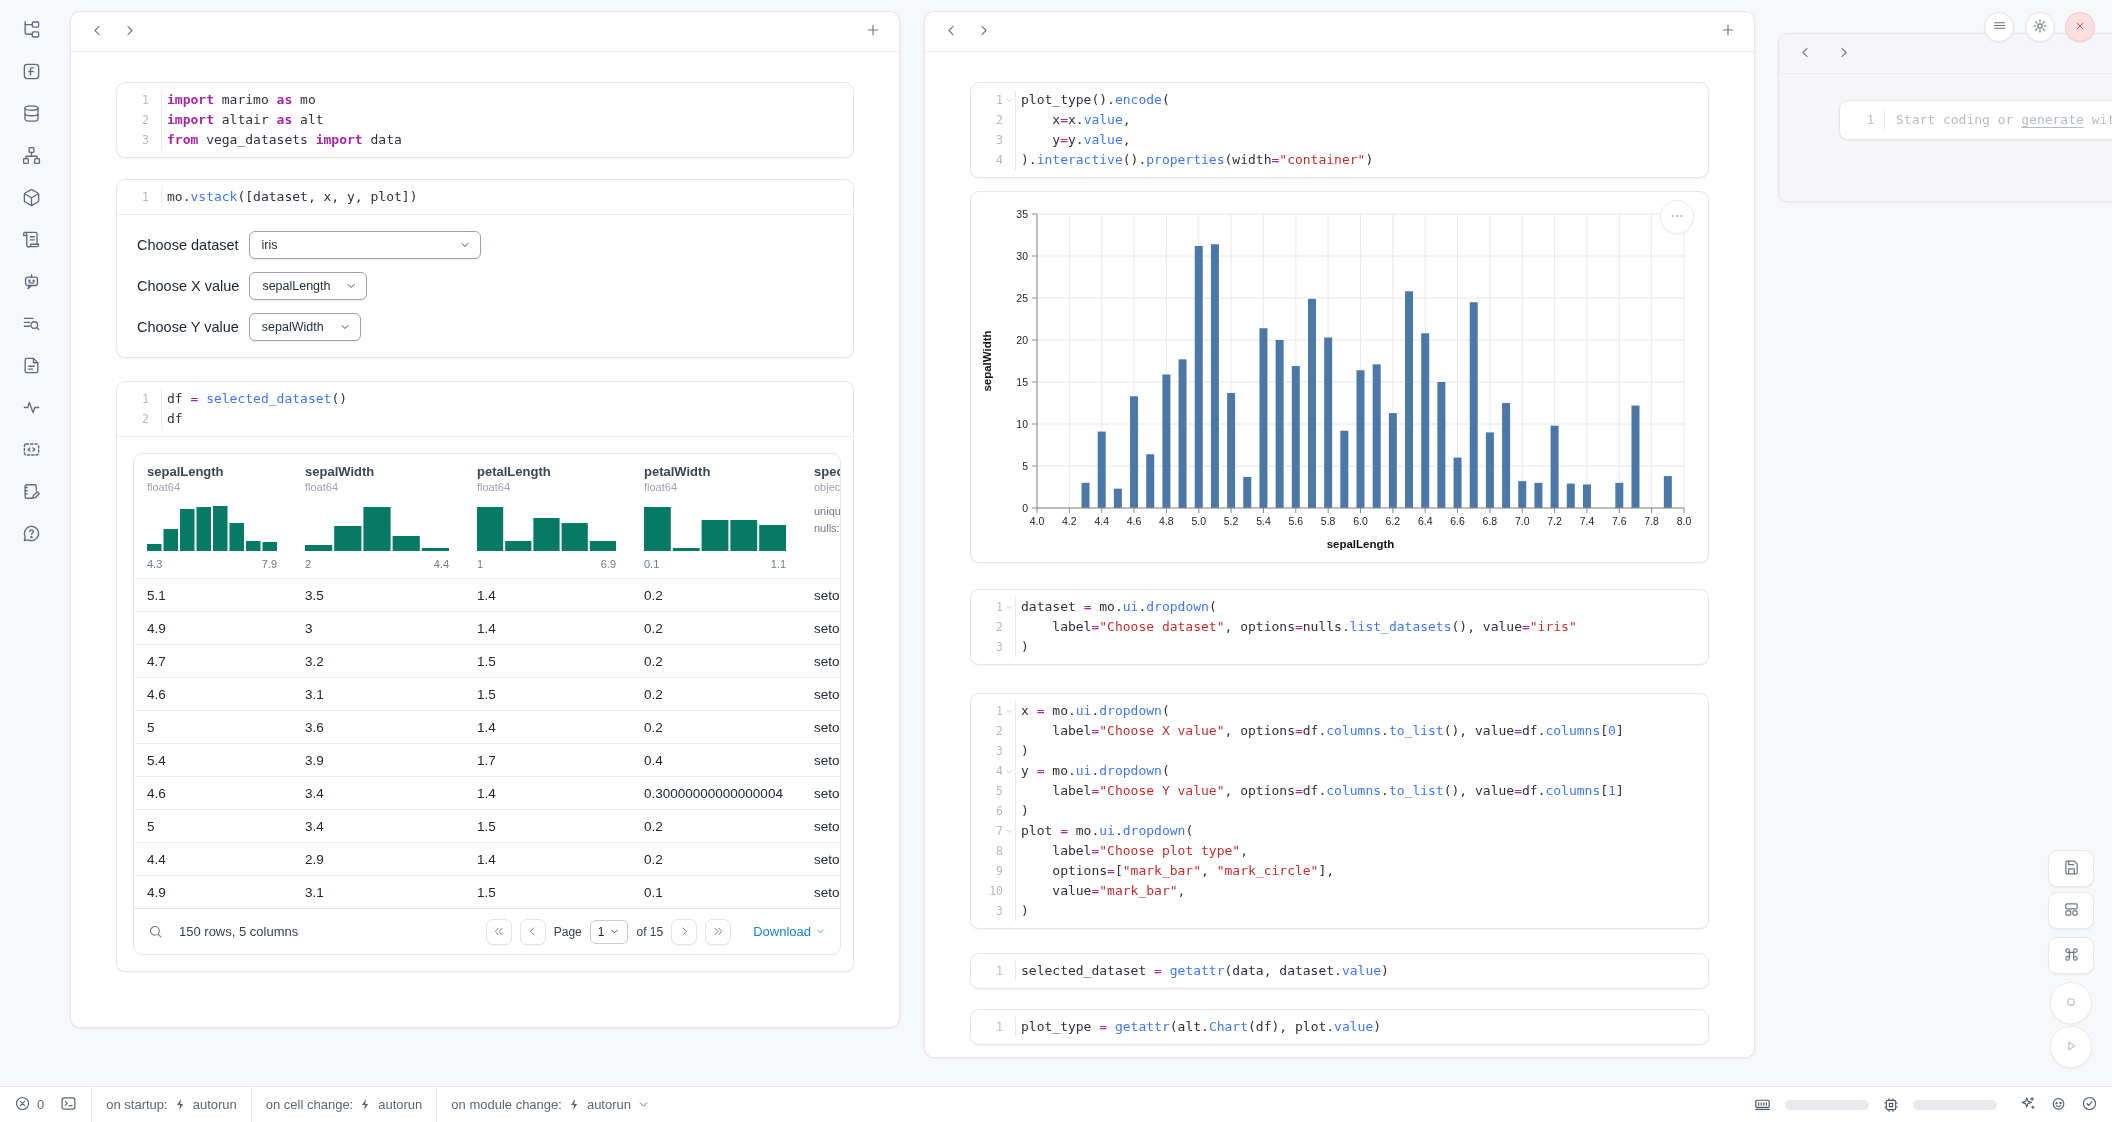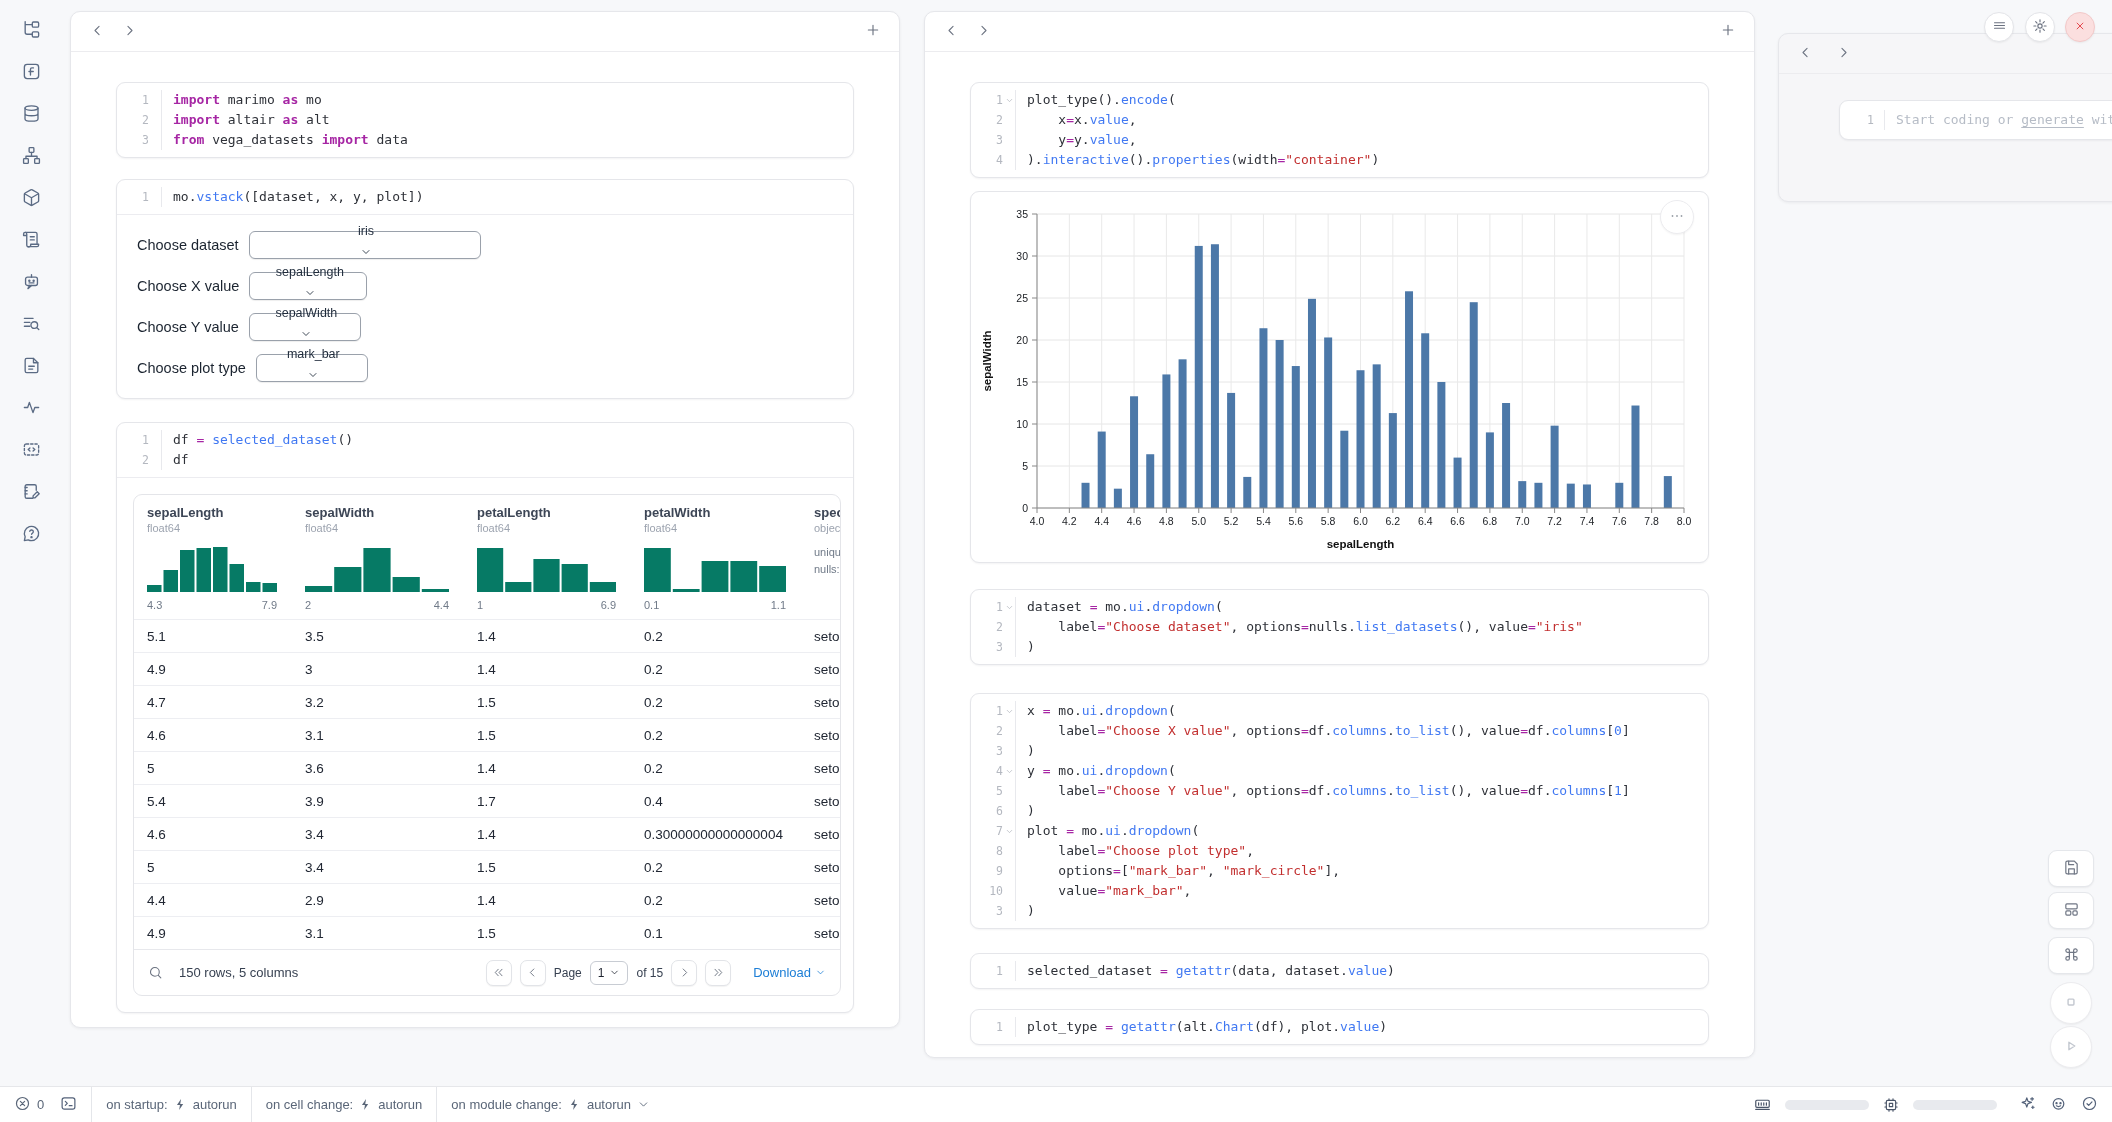--- a/index.html
+++ b/index.html
@@ -24,7 +24,7 @@
   .cl .g { width:44px; display:flex; align-items:center; color:#b4b8c0; font-size:11.5px; flex:none; }
   .cl .g .num { flex:1; text-align:right; }
   .cl .g .fold { width:12px; display:flex; justify-content:center; color:#a9adb5; }
-  .cl .lc { border-left:1px solid #e8e9ed; padding-left:11px; white-space:pre; color:#2e3138; }
+  .cl .lc { border-left:1px solid #e8e9ed; padding-left:5px; white-space:pre; color:#2e3138; }
   .tk-k { color:#a626a4; font-weight:bold; }
   .tk-o { color:#a626a4; }
   .tk-f { color:#4078f2; }

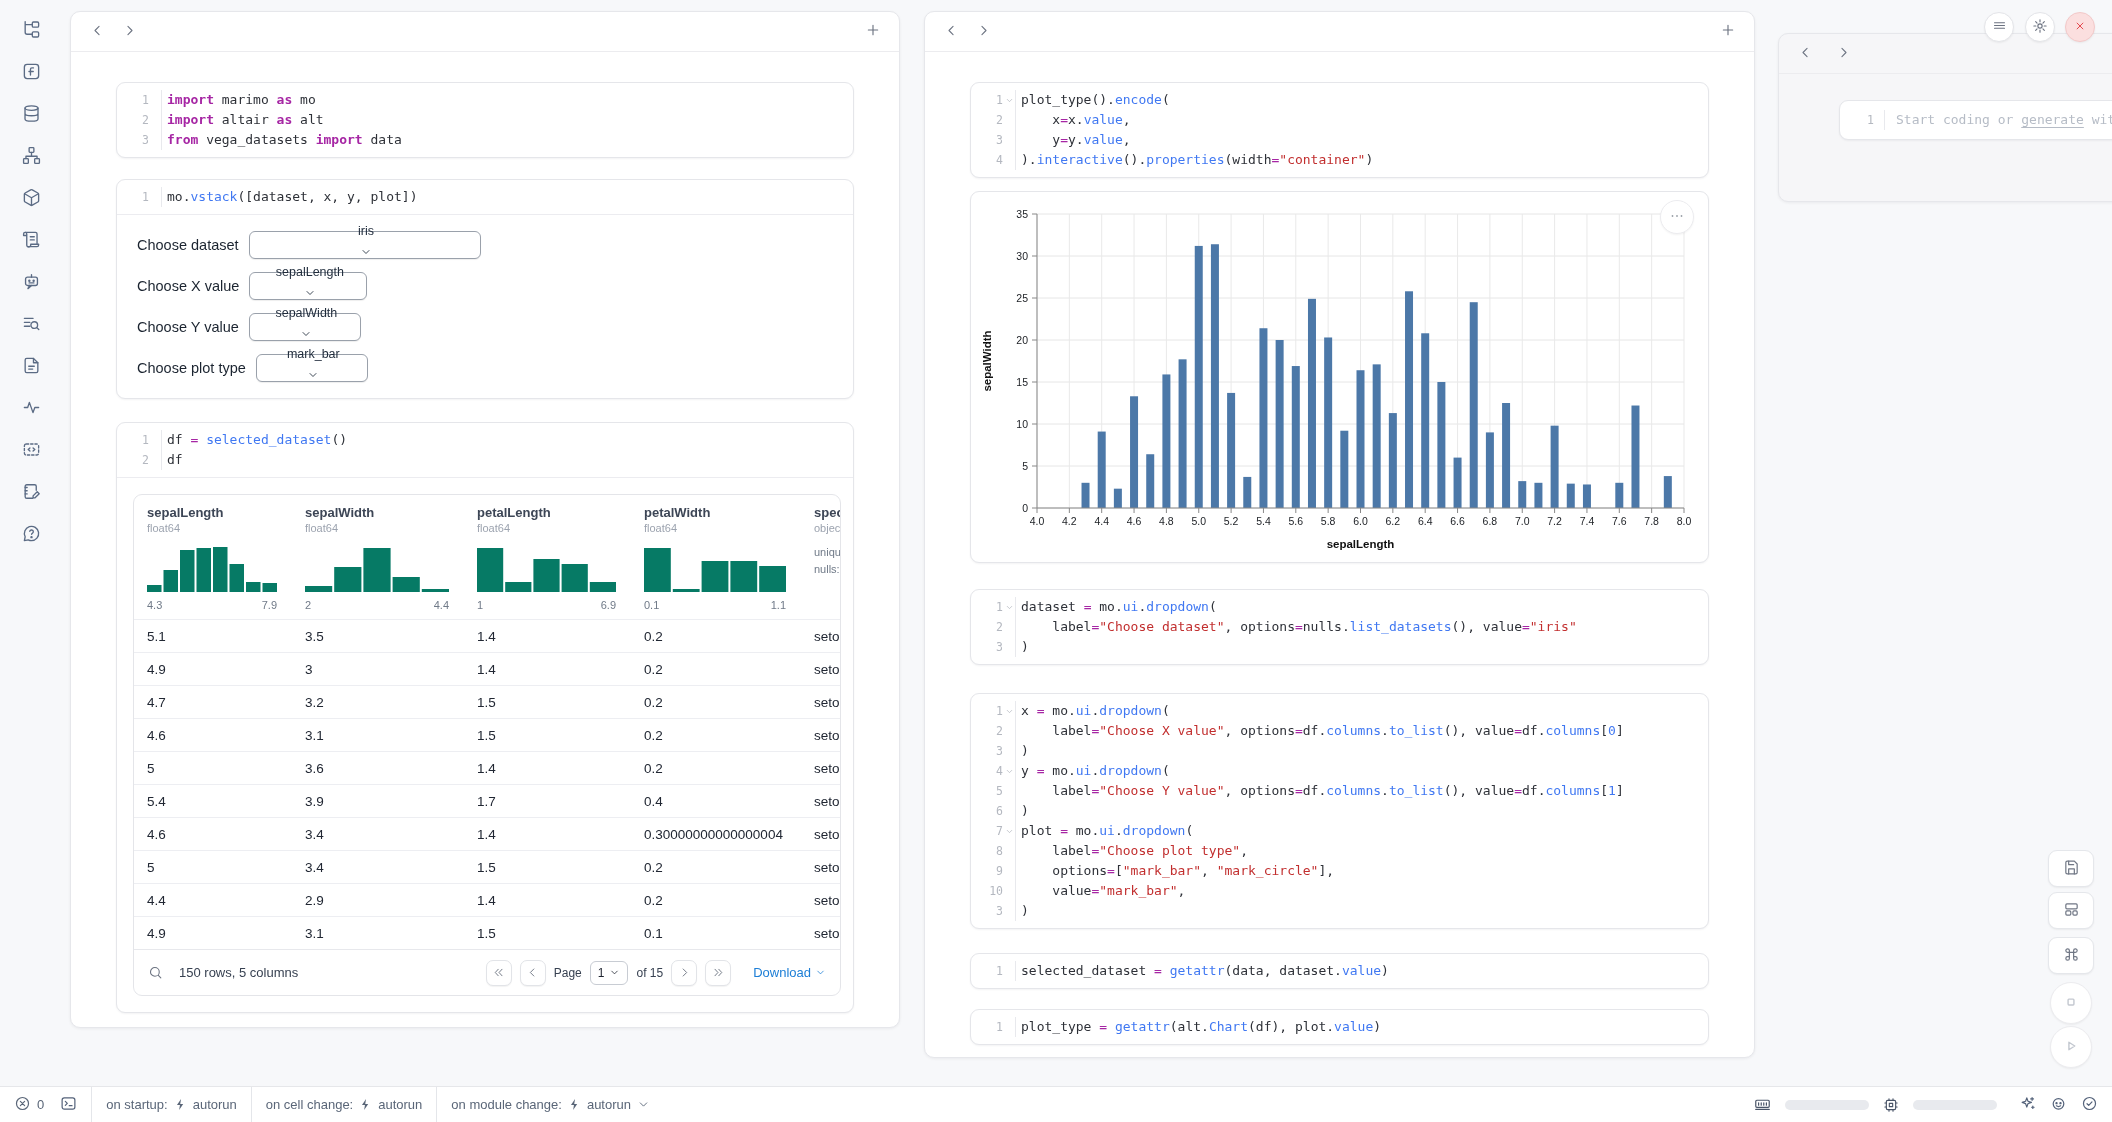--- a/index.html
+++ b/index.html
@@ -36,7 +36,7 @@
   .controls { padding:16px 20px; display:flex; flex-direction:column; gap:13px; }
   .ctl-row { display:flex; align-items:center; gap:10px; }
   .ctl-label { font-size:14.5px; color:#1b2430; }
-  .ctl-select { display:inline-flex; align-items:center; justify-content:flex-end; gap:8px; height:28px; padding:0 9px 0 12px; background:#fff; border:1px solid #9aa1ab; border-radius:6px; box-shadow:0 1px 1px rgba(0,0,0,.07); font-size:12.5px; color:#1e2a3a; cursor:pointer;flex-direction:column; }
+  .ctl-select { display:inline-flex; align-items:center; justify-content:space-between; gap:8px; height:28px; padding:0 9px 0 12px; background:#fff; border:1px solid #9aa1ab; border-radius:6px; box-shadow:0 1px 1px rgba(0,0,0,.07); font-size:12.5px; color:#1e2a3a; cursor:pointer; }
 
   
   .tbl-wrap { padding:16px; }

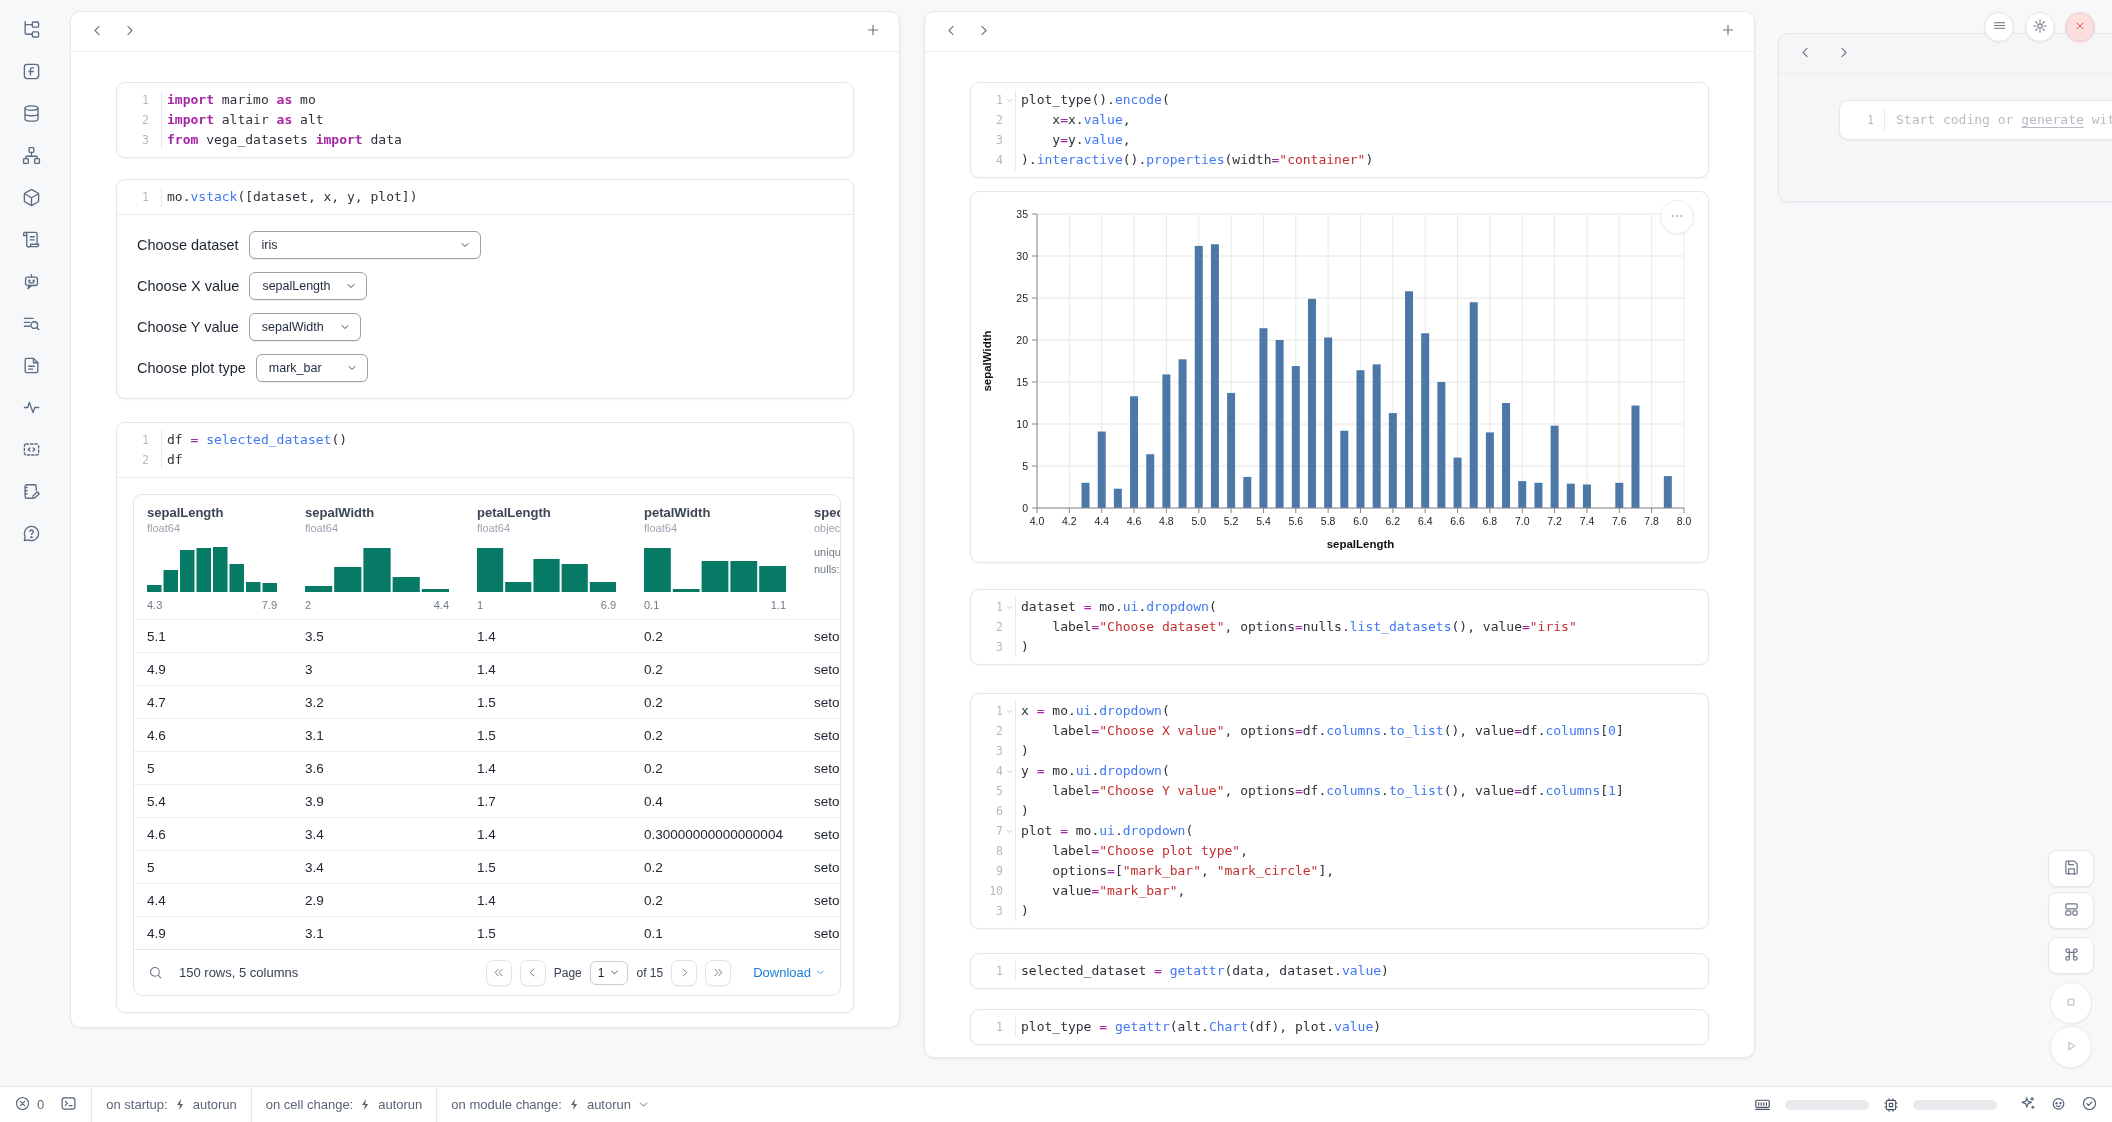--- a/index.html
+++ b/index.html
@@ -263,17 +263,6 @@
               <span class="ctl-label">Choose Y value</span>
               <span class="ctl-select" style="width: 112px;">
                 <span>sepalWidth</span>
-                <span style="color:#1e2a3a;display:flex;">
-                  <svg width="12" height="12" viewBox="0 0 24 24" fill="none" stroke="currentColor" stroke-width="1.7" stroke-linecap="round" stroke-linejoin="round">
-                    <path d="m6 9 6 6 6-6"></path>
-                  </svg>
-                </span>
-              </span>
-            </div>
-            <div class="ctl-row">
-              <span class="ctl-label">Choose plot type</span>
-              <span class="ctl-select" style="width: 112px;">
-                <span>mark_bar</span>
                 <span style="color:#1e2a3a;display:flex;">
                   <svg width="12" height="12" viewBox="0 0 24 24" fill="none" stroke="currentColor" stroke-width="1.7" stroke-linecap="round" stroke-linejoin="round">
                     <path d="m6 9 6 6 6-6"></path>

